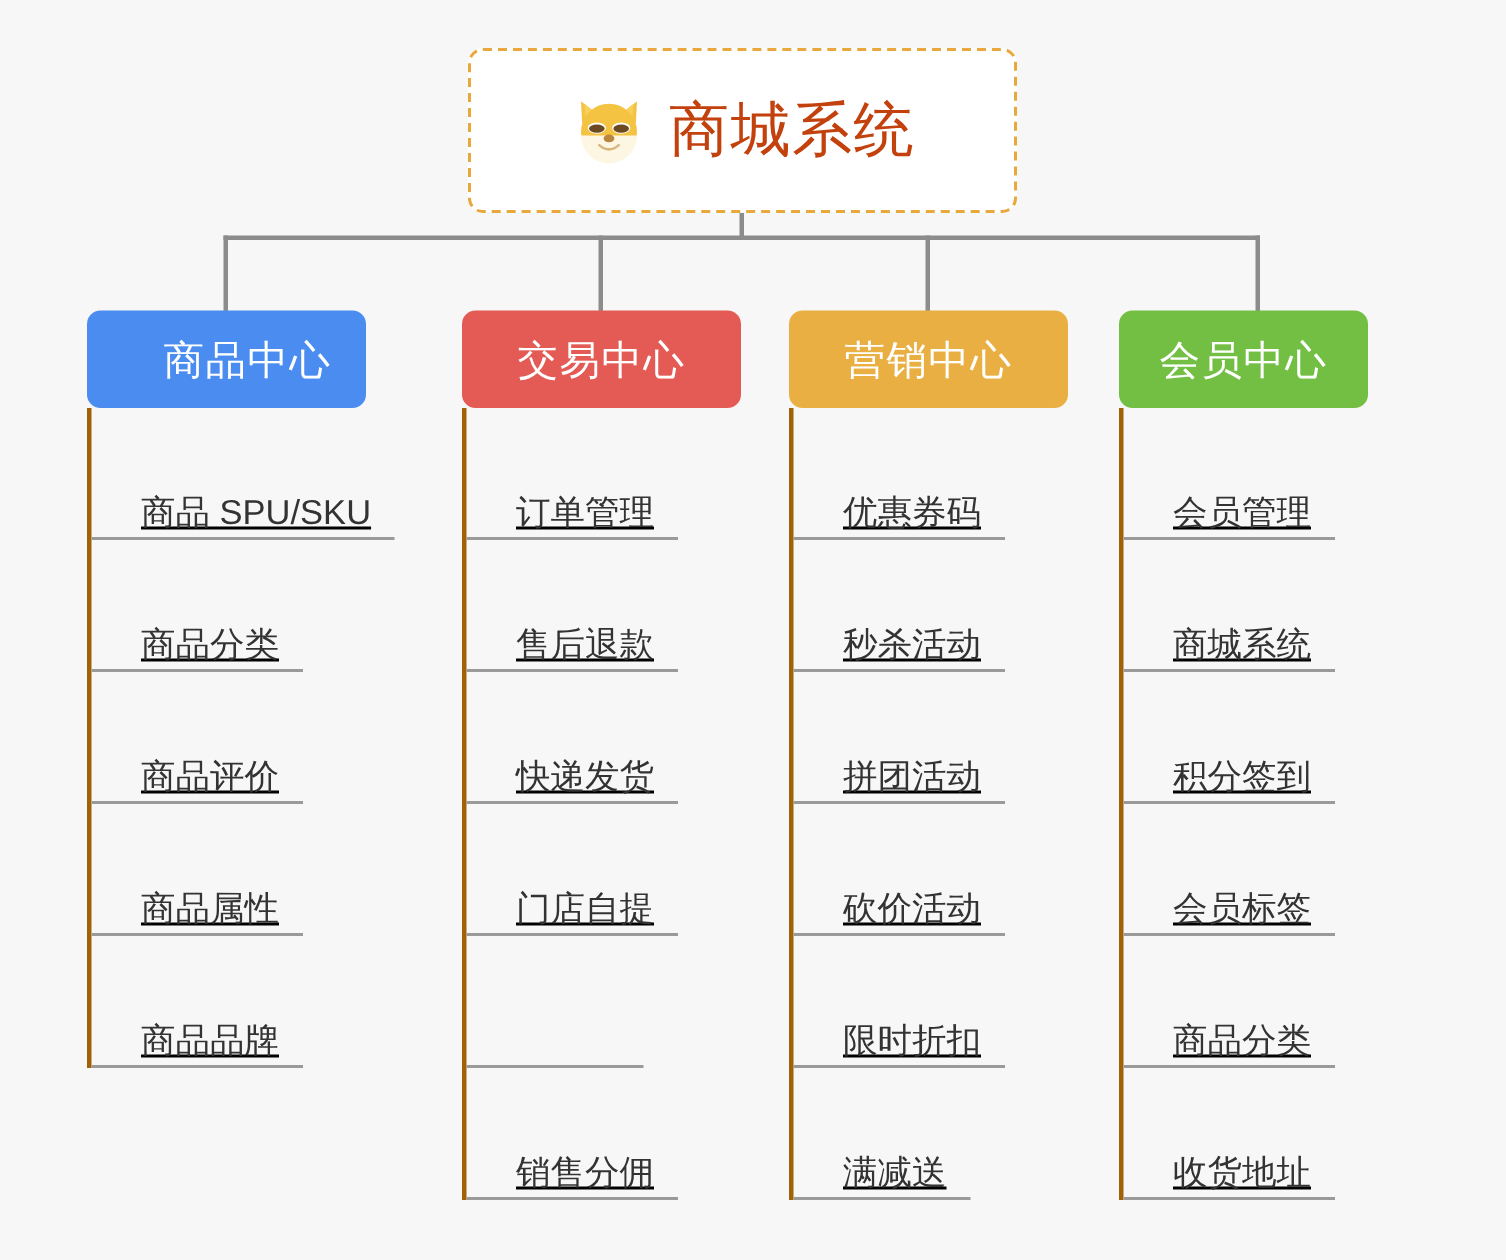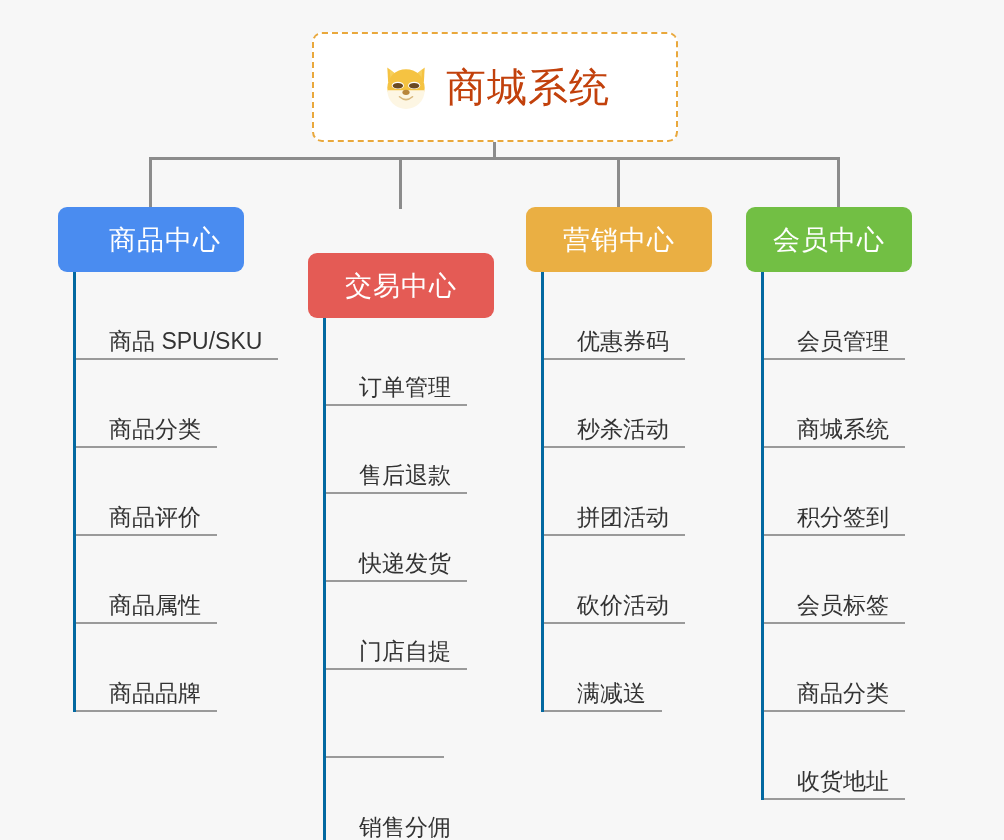--- a/index.html
+++ b/index.html
@@ -107,7 +107,7 @@
   #branch-0 { left: 58px; }
   #branch-0 .branch-header { width: 186px; }
   #branch-1 { left: 308px; }
-  #branch-1 .branch-header { width: 186px; margin-top: 46px; }
+  #branch-1 .branch-header { width: 186px; }
   #branch-2 { left: 526px; }
   #branch-2 .branch-header { width: 186px; }
   #branch-3 { left: 746px; }

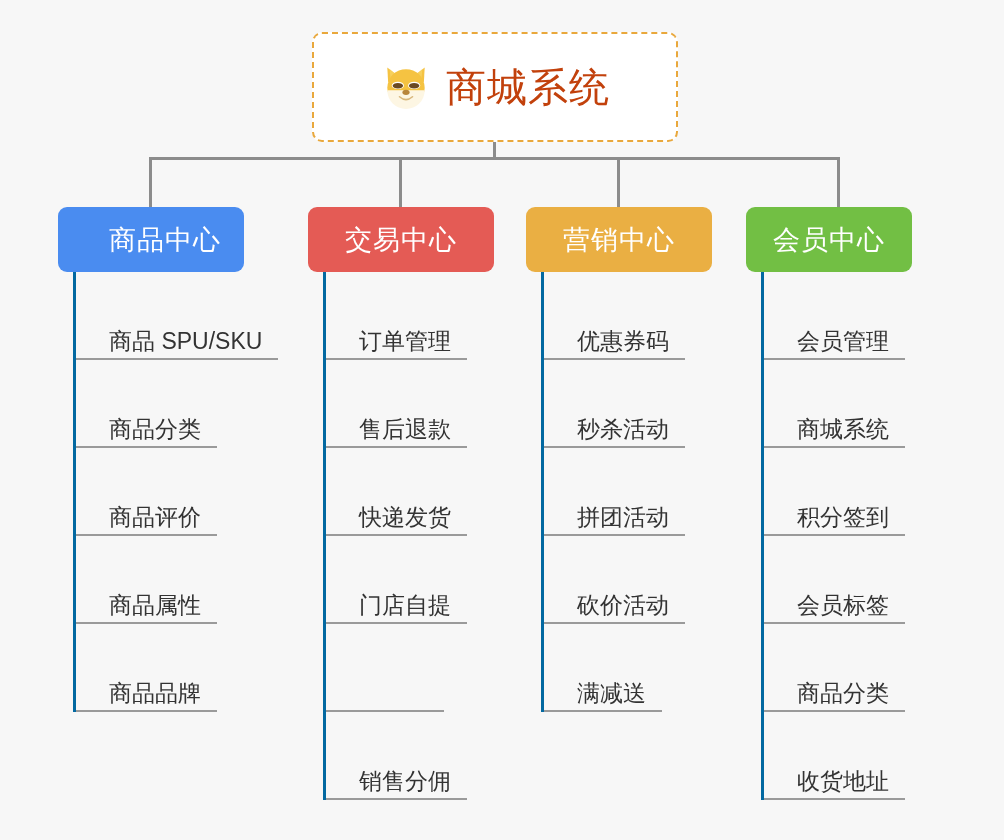--- a/index.html
+++ b/index.html
@@ -76,9 +76,9 @@
   }
   .branch-body {
     position: relative;
-    margin-left: 15px;
-    border-left: 3px solid #0369a1;
+    border-left: 3px solid #a16207;
     padding-top: 0;
+    text-decoration: underline;
   }
   .leaf {
     height: 88px;

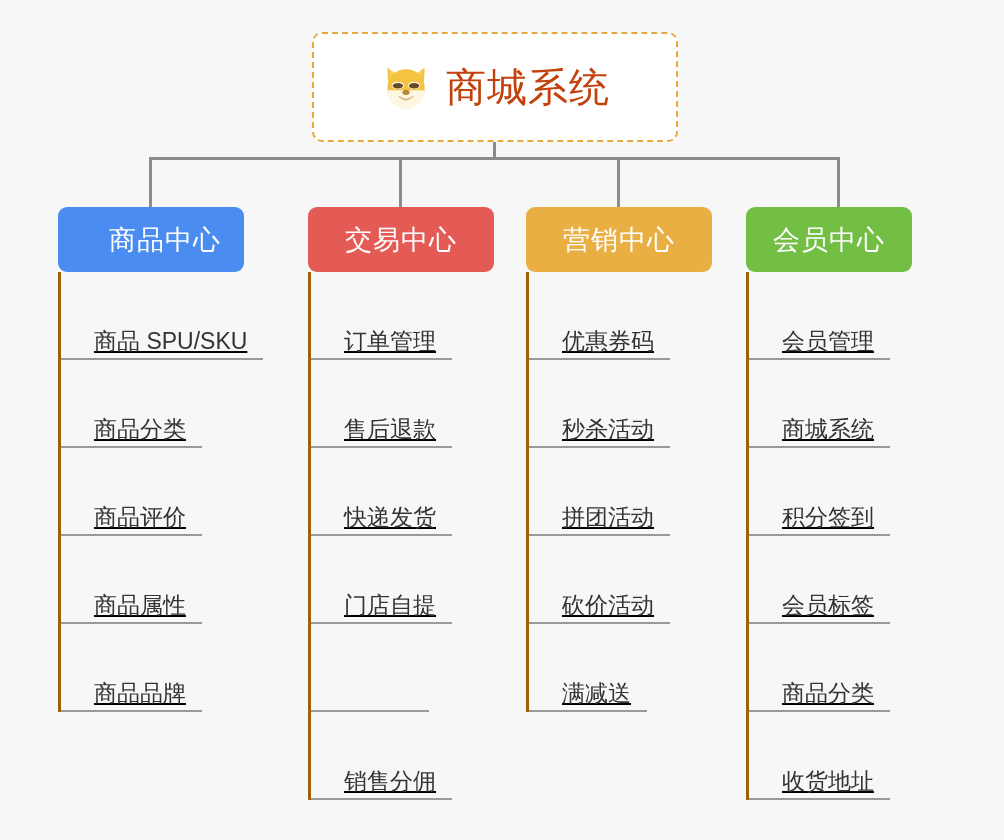--- a/index.html
+++ b/index.html
@@ -228,6 +228,10 @@
         <span class="leaf-underline" style="width: 141px;"></span>
       </div>
       <div class="leaf">
+        <span class="leaf-label">限时折扣</span>
+        <span class="leaf-underline" style="width: 141px;"></span>
+      </div>
+      <div class="leaf">
         <span class="leaf-label">满减送</span>
         <span class="leaf-underline" style="width: 118px;"></span>
       </div>

